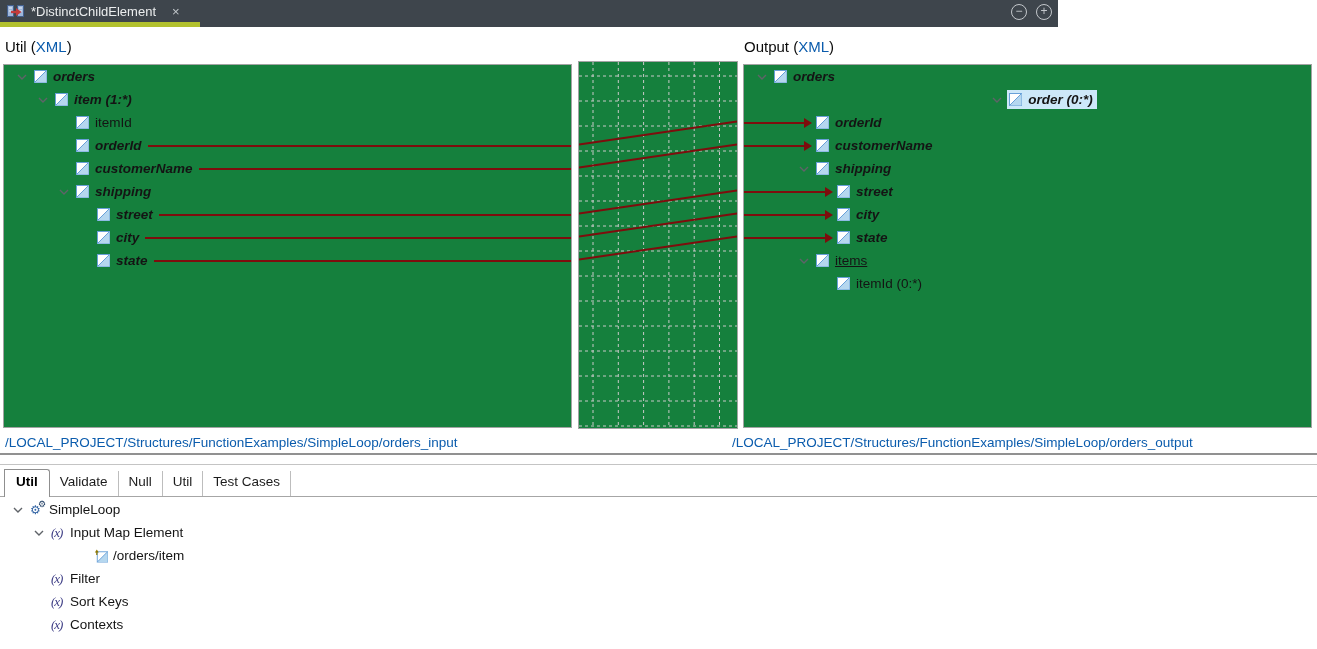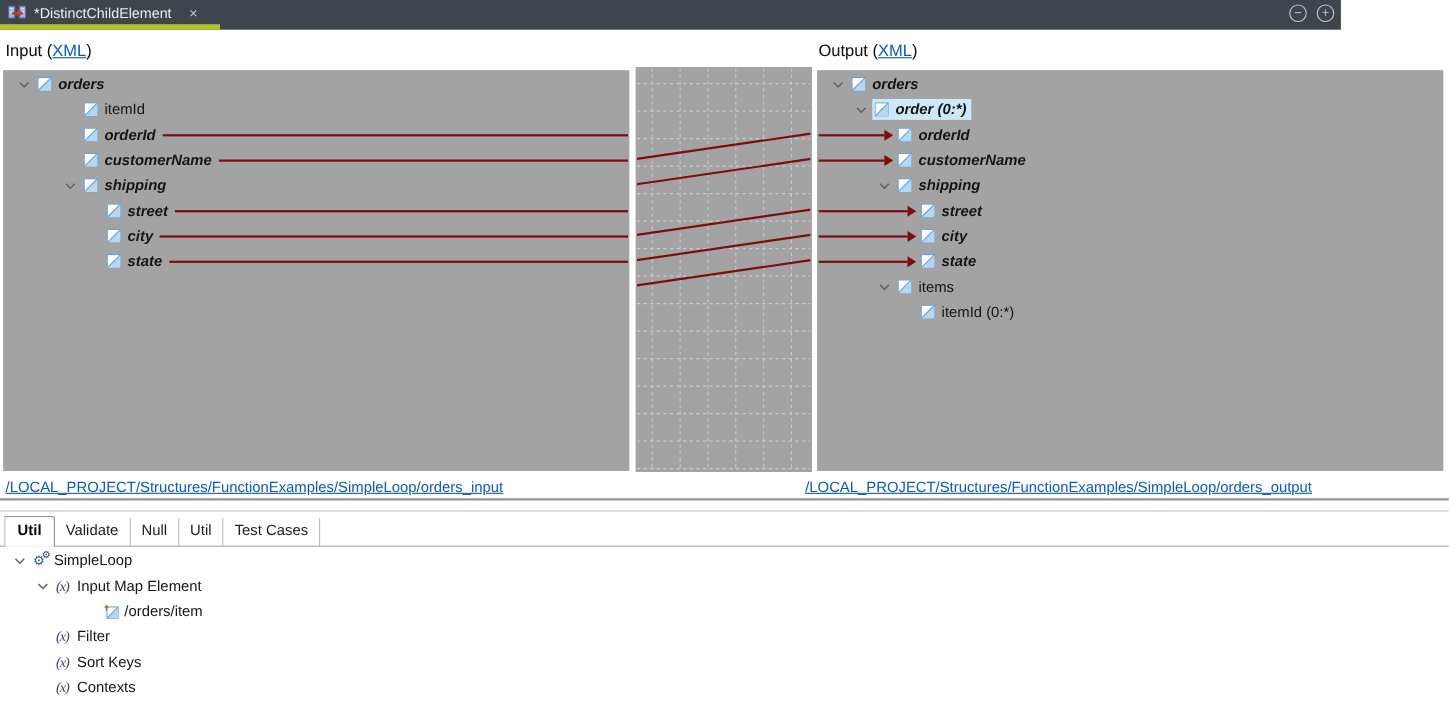--- a/index.html
+++ b/index.html
@@ -12,7 +12,7 @@
     --wire:#7d0d0d; --sel:#cde8f9; --link:#0b5cad; --accent:#b2c12e; --tbar:#3e454c;
   }
   
-  .titlebar{position:absolute;left:0;top:0;width:1219px;height:27px;background:var(--tbar);}
+  .titlebar{position:absolute;left:0;top:0;width:1058px;height:27px;background:var(--tbar);}
   .tab{position:absolute;left:0;top:0;height:22px;display:flex;align-items:center;
        padding-left:7px;color:#ebedee;font-size:13px;}
   .tabicon{display:inline-flex;margin-right:7px;}

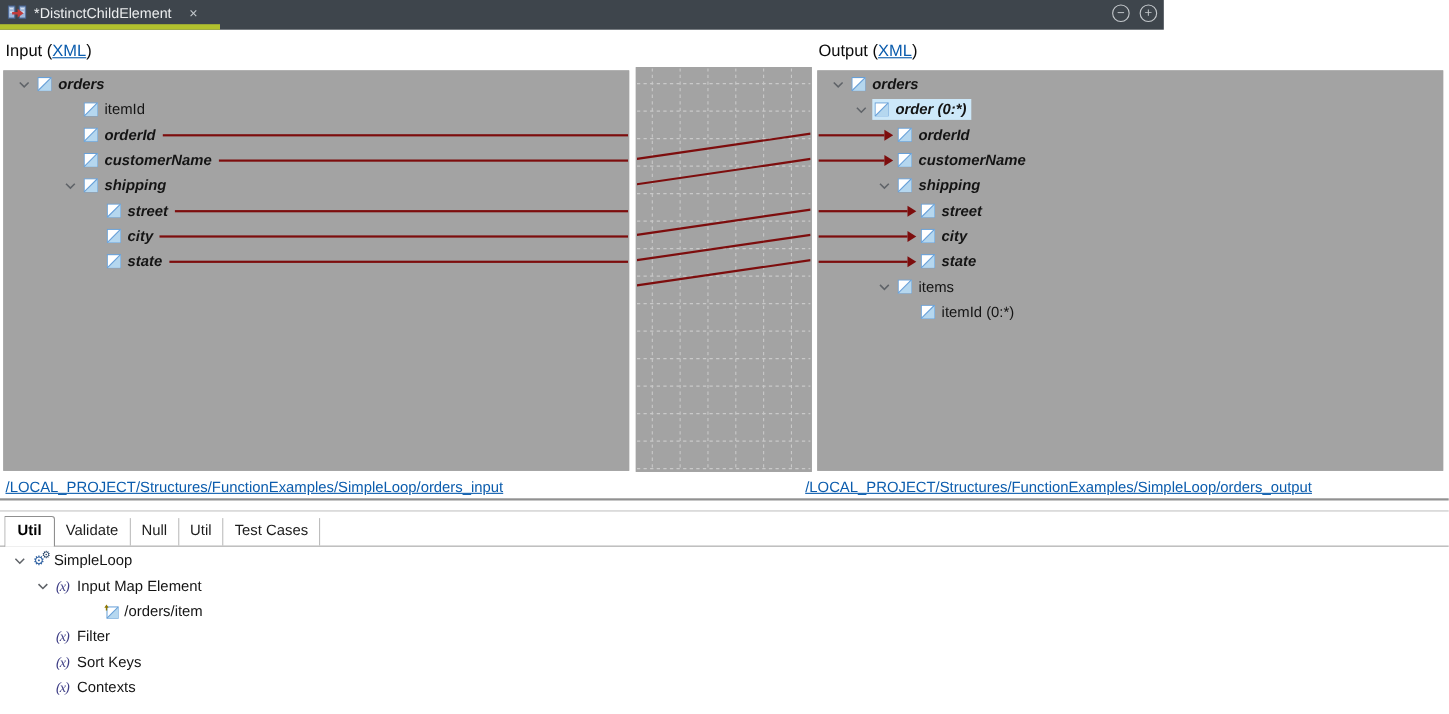--- a/index.html
+++ b/index.html
@@ -90,7 +90,7 @@
   </div>
 </div>
 
-<div class="hdr" id="hdr-in"><span>Input (</span><a class="xml">XML</a><span>)</span></div>
+<div class="hdr" id="hdr-in"><span>Util (</span><a class="xml">XML</a><span>)</span></div>
 <div class="hdr" id="hdr-out"><span>Output (</span><a class="xml">XML</a><span>)</span></div>
 
 <div class="panel" id="panel-in">

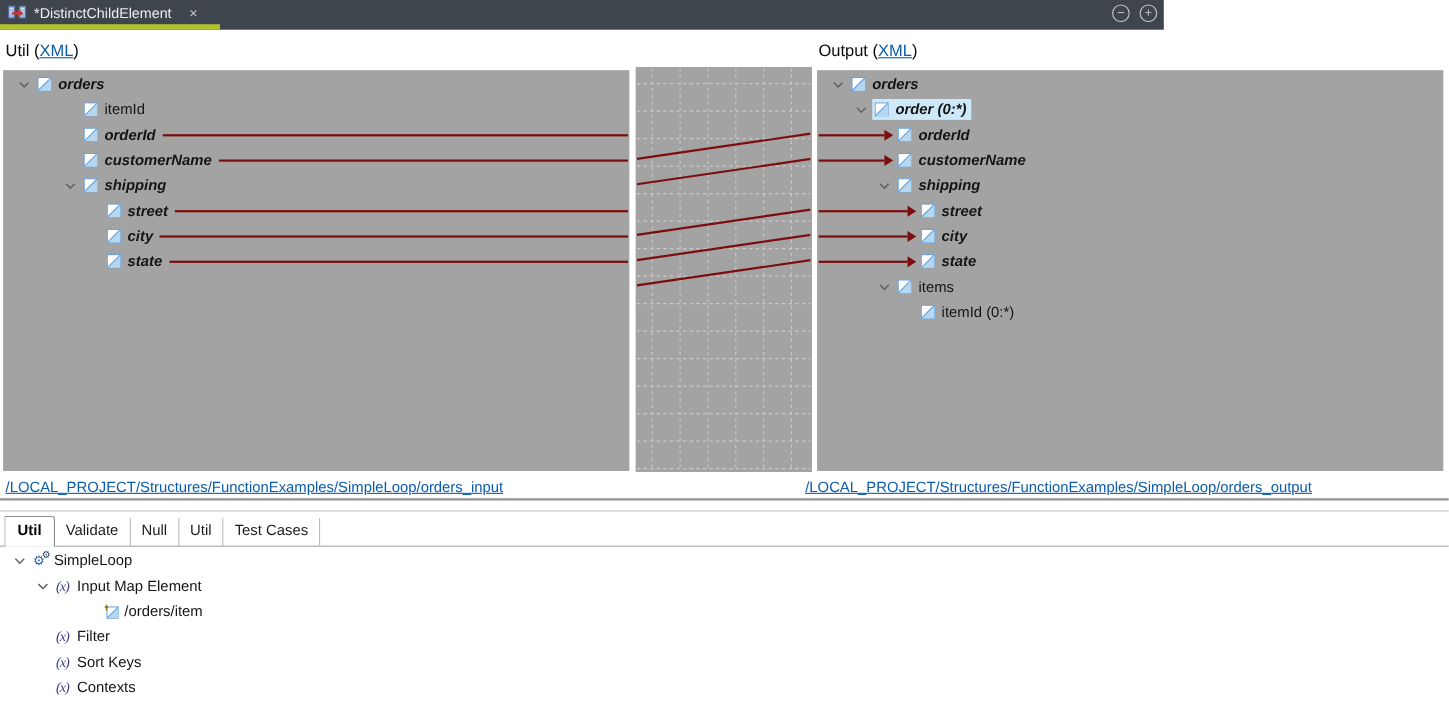--- a/index.html
+++ b/index.html
@@ -24,7 +24,7 @@
   
   .hdr{position:absolute;top:38px;font-size:15px;color:#0b0b0b;}
   #hdr-in{left:5px;} #hdr-out{left:744px;}
-  .xml{color:var(--link);text-decoration:underline;cursor:pointer;text-align:center;}
+  .xml{color:var(--link);cursor:pointer;text-align:center;}
   .pathlink{position:absolute;top:435px;font-size:13.5px;color:var(--link);
             text-decoration:underline;cursor:pointer;white-space:nowrap;}
   #link-in{left:5px;} #link-out{left:732px;text-align:center;}

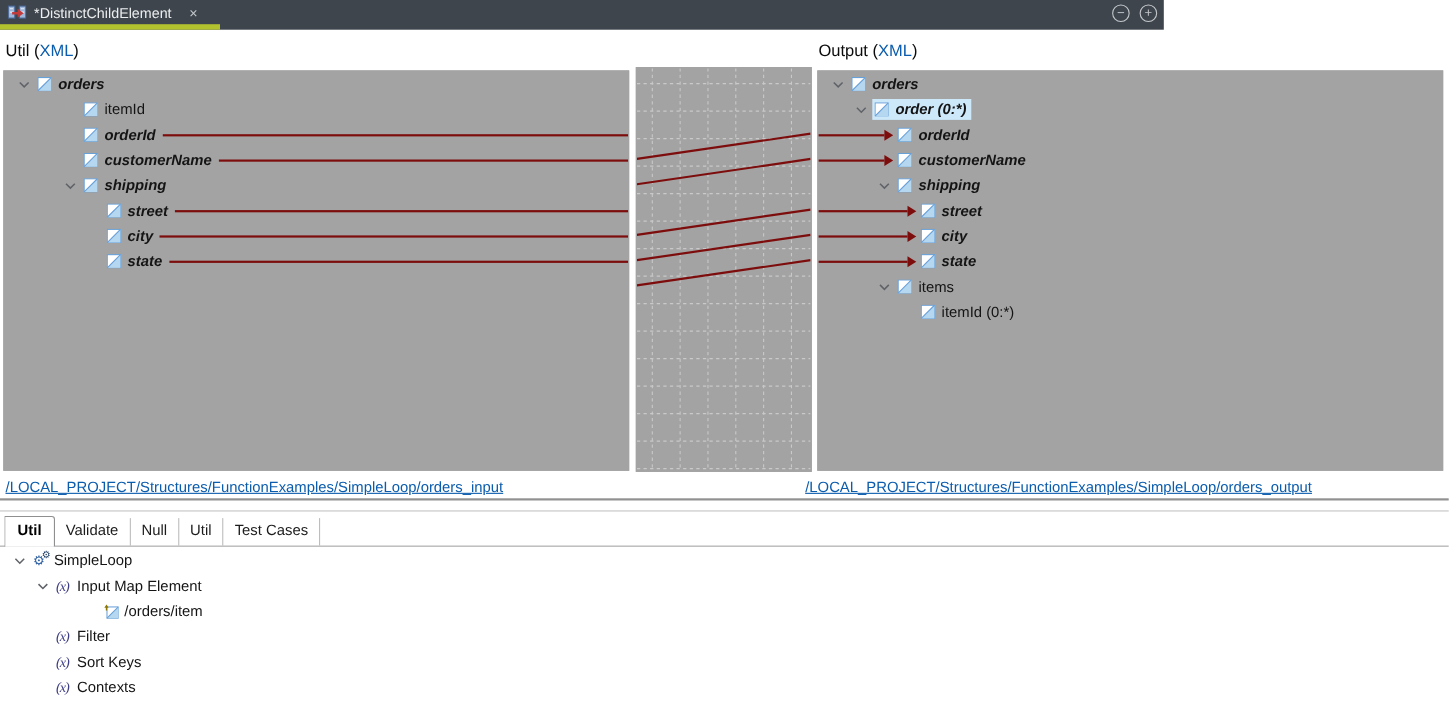--- a/index.html
+++ b/index.html
@@ -29,7 +29,7 @@
             text-decoration:underline;cursor:pointer;white-space:nowrap;}
   #link-in{left:5px;} #link-out{left:732px;text-align:center;}
   
-  .panel{position:absolute;background:#a3a3a3;border:1px solid #a3a3a3;box-sizing:border-box;overflow:hidden;}
+  .panel{position:absolute;background:#15803d;border:1px solid #a3a3a3;box-sizing:border-box;overflow:hidden;}
   #panel-in{left:3px;top:64px;width:569px;height:364px;}
   #panel-mid{left:578px;top:61px;width:160px;height:368px;}
   #panel-out{left:743px;top:64px;width:569px;height:364px;}

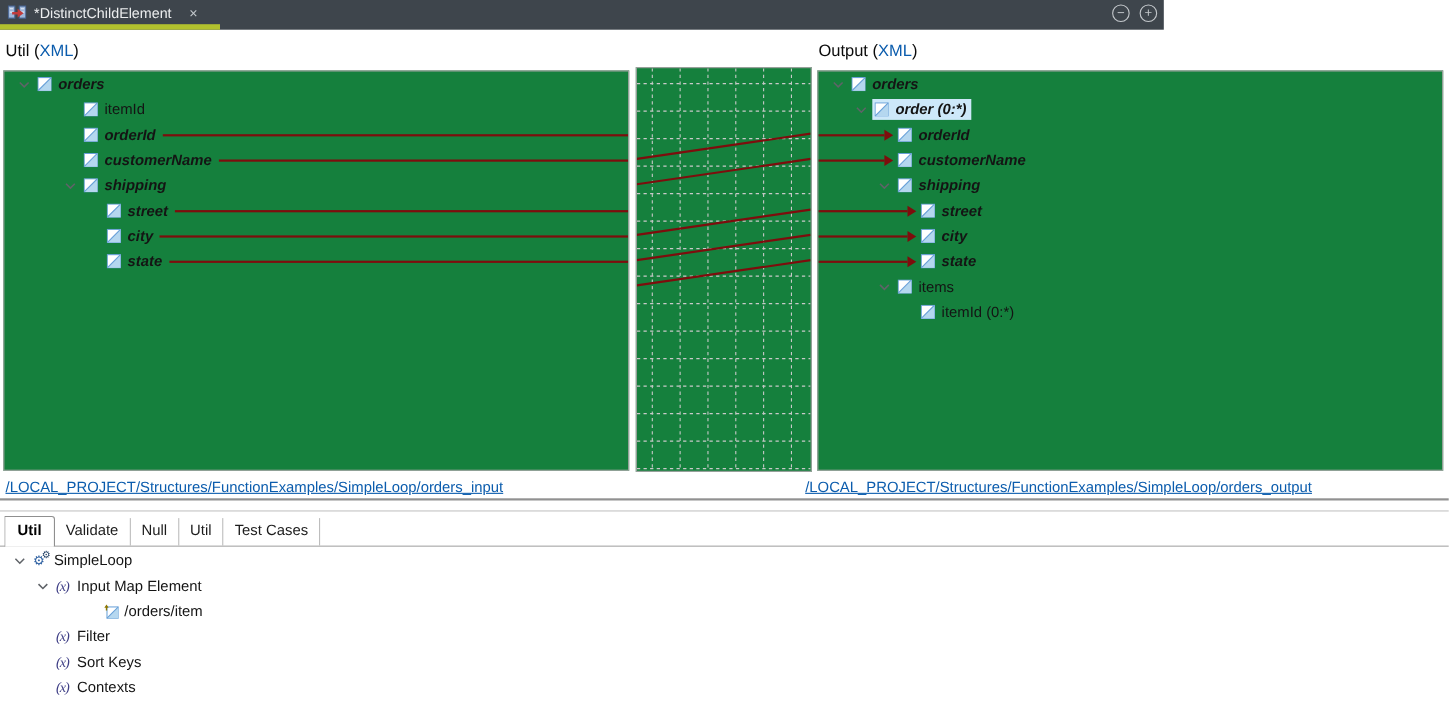--- a/index.html
+++ b/index.html
@@ -109,6 +109,23 @@
           </svg>
         </span>
         <span class="lbl bi">orders</span>
+      </span>
+    </div>
+    <div class="trow" style="padding-left: 28px;">
+      <span class="chev">
+        <svg width="16" height="16" viewBox="0 0 16 16">
+          <path d="M4 6l4 4 4-4" fill="none" stroke="#5f6368" stroke-width="1.4"></path>
+        </svg>
+      </span>
+      <span class="nwrap">
+        <span class="nicon">
+          <svg width="13" height="13" viewBox="0 0 13 13">
+            <rect x=".5" y=".5" width="12" height="12" fill="#fff" stroke="#68a0d8"></rect>
+            <path d="M.5 12.5L12.5.5v12z" fill="#b5d7ef"></path>
+            <path d="M.5 12.5L12.5.5" stroke="#68a0d8"></path>
+          </svg>
+        </span>
+        <span class="lbl bi">item (1:*)</span>
       </span>
     </div>
     <div class="trow" style="padding-left: 49px;">

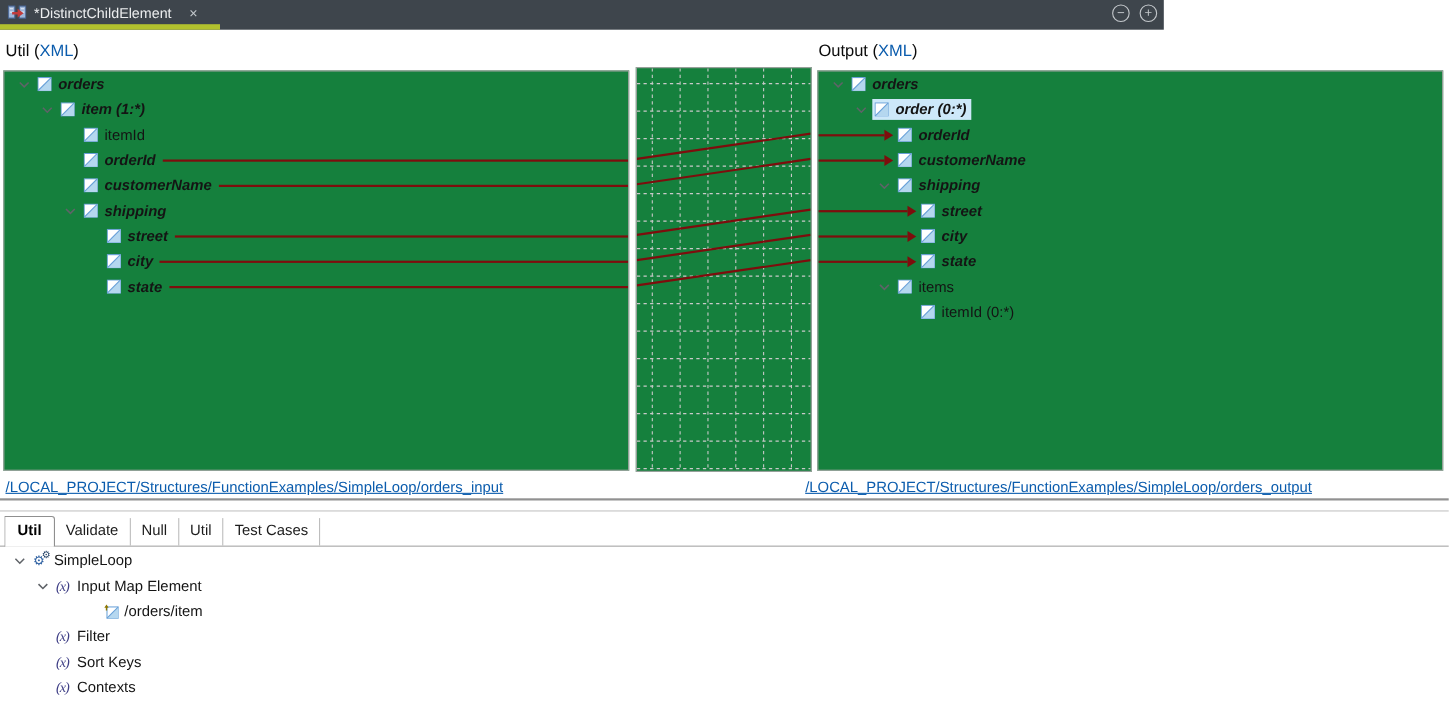--- a/index.html
+++ b/index.html
@@ -279,7 +279,7 @@
         <span class="lbl bi">orders</span>
       </span>
     </div>
-    <div class="trow" style="padding-left: 28px;">
+    <div class="trow" style="padding-left: 28px; justify-content: center;">
       <span class="chev">
         <svg width="16" height="16" viewBox="0 0 16 16">
           <path d="M4 6l4 4 4-4" fill="none" stroke="#5f6368" stroke-width="1.4"></path>

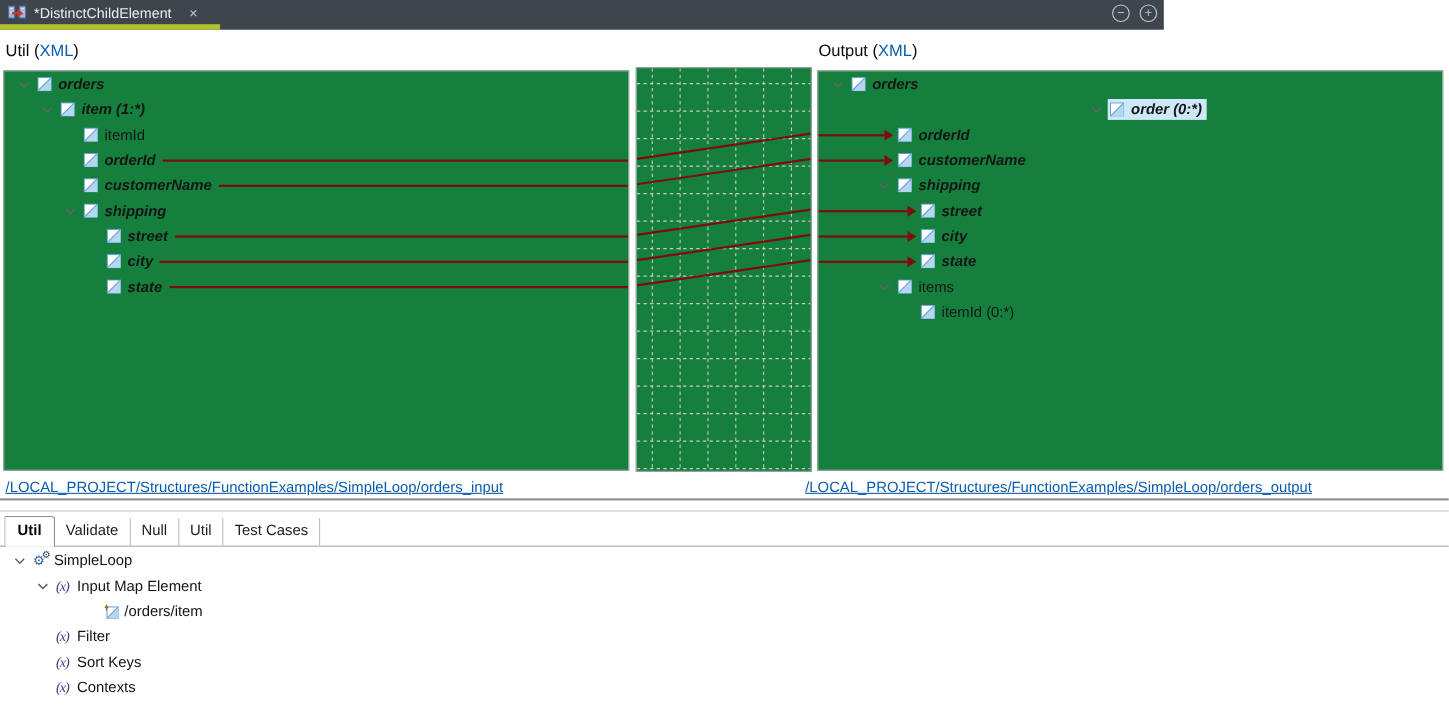--- a/index.html
+++ b/index.html
@@ -383,7 +383,7 @@
       </span>
       <span class="aline" style="width:81px"></span>
     </div>
-    <div class="trow" style="padding-left: 49px;">
+    <div class="trow" style="padding-left: 49px; text-decoration: underline;">
       <span class="chev">
         <svg width="16" height="16" viewBox="0 0 16 16">
           <path d="M4 6l4 4 4-4" fill="none" stroke="#5f6368" stroke-width="1.4"></path>

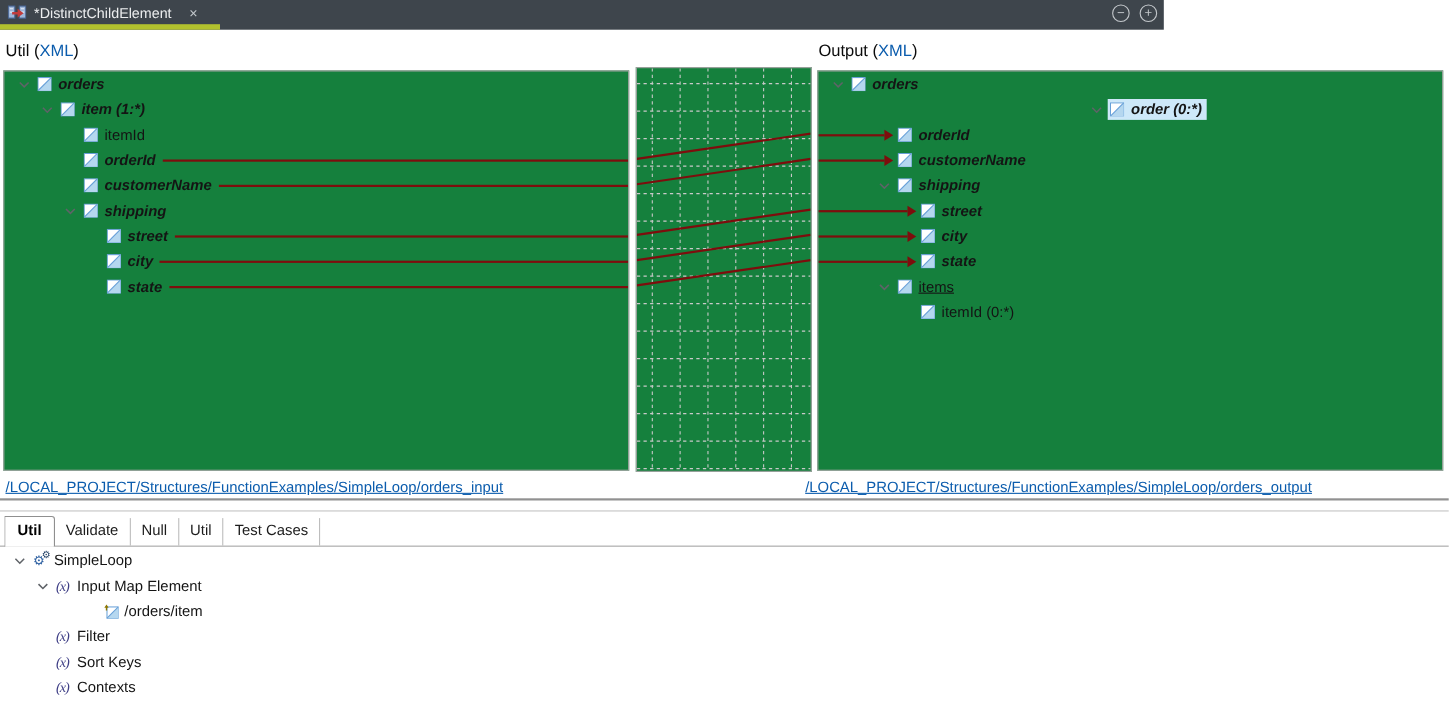--- a/index.html
+++ b/index.html
@@ -26,7 +26,7 @@
   #hdr-in{left:5px;} #hdr-out{left:744px;}
   .xml{color:var(--link);cursor:pointer;text-align:center;}
   .pathlink{position:absolute;top:435px;font-size:13.5px;color:var(--link);
-            text-decoration:underline;cursor:pointer;white-space:nowrap;}
+            cursor:pointer;white-space:nowrap;}
   #link-in{left:5px;} #link-out{left:732px;text-align:center;}
   
   .panel{position:absolute;background:#15803d;border:1px solid #a3a3a3;box-sizing:border-box;overflow:hidden;}

